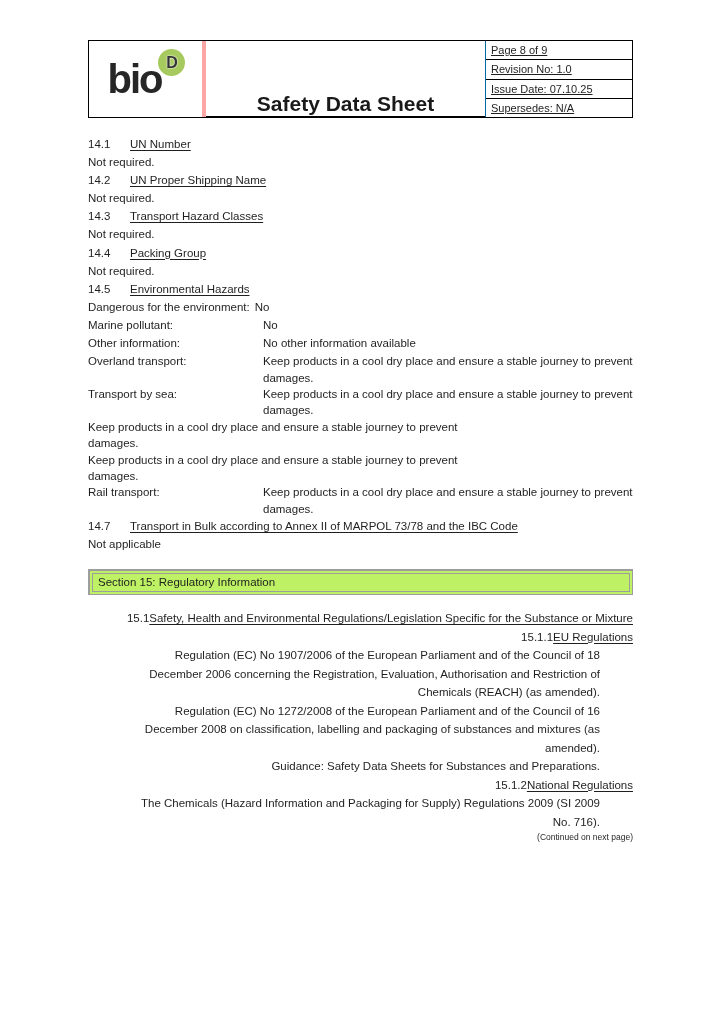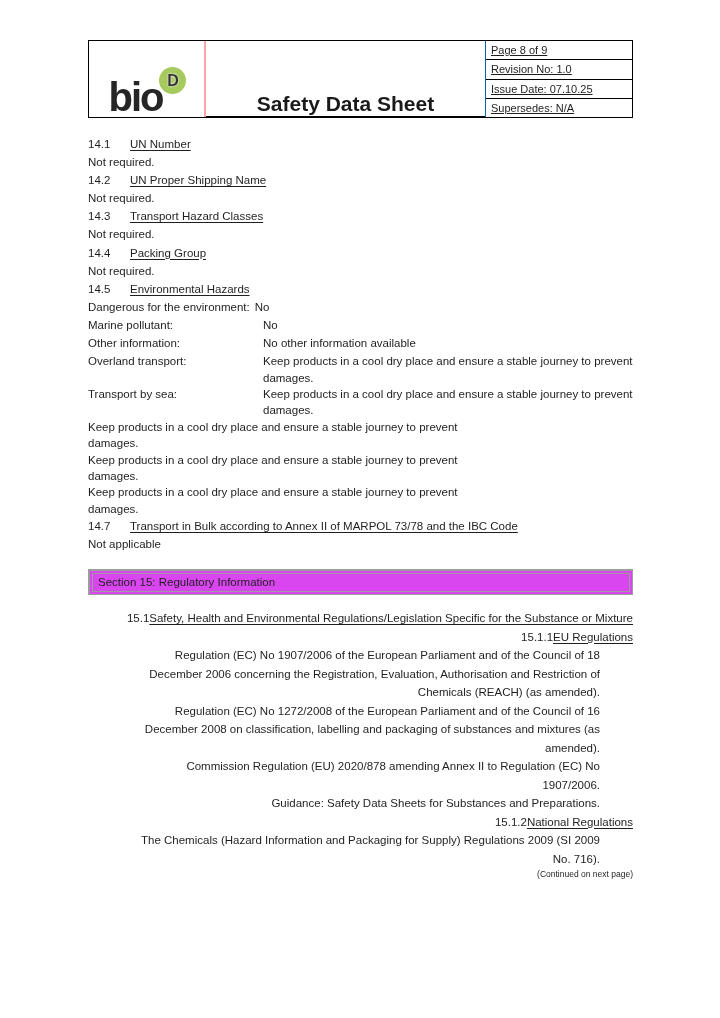--- a/index.html
+++ b/index.html
@@ -15,7 +15,7 @@
 
   
   .hdr { display:flex; border:1px solid #000; height:78px; }
-  .hdr-logo-cell { width:117px; border-right:2px solid #fca5a5; display:flex; align-items:flex-end; justify-content:center; }
+  .hdr-logo-cell { width:117px; border-right:4px solid #fca5a5; display:flex; align-items:center; justify-content:center; }
   .logo { position:relative; display:inline-block; padding-right:22px; }
   .logo-text { font-weight:bold; font-size:40px; letter-spacing:-2px; color:#262626; line-height:1; }
   .logo-badge {

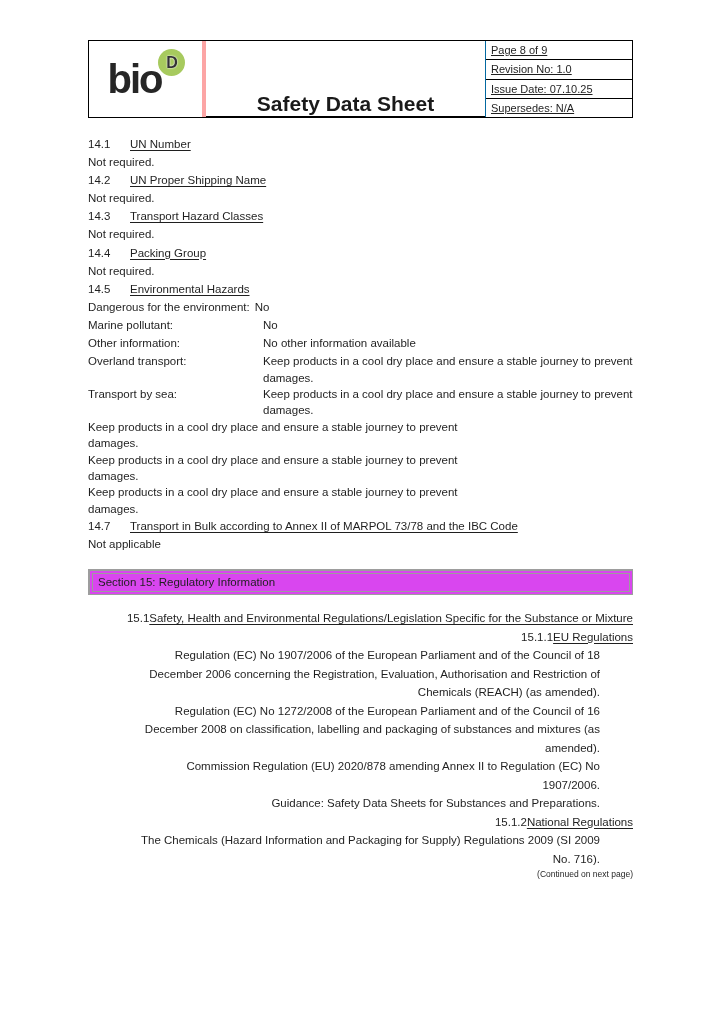--- a/index.html
+++ b/index.html
@@ -125,6 +125,7 @@
         <span class="v">Keep products in a cool dry place and ensure a stable journey to prevent damages.</span>
       </div>
       <div class="kv">
+        <span class="k">Rail transport:</span>
         <span class="v">Keep products in a cool dry place and ensure a stable journey to prevent damages.</span>
       </div>
     </div>

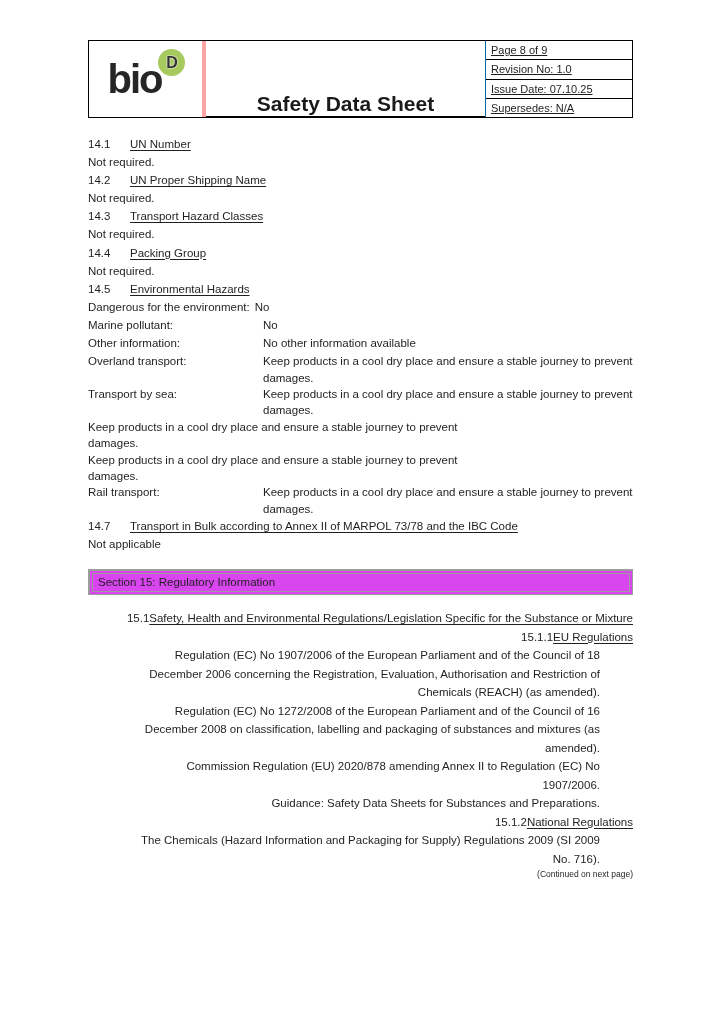--- a/index.html
+++ b/index.html
@@ -48,7 +48,7 @@
 
   .bulk-block { }
 
-  .secbox { margin-top:16px; border:2px solid #9d9d9d; border-bottom-width:1px; border-right-width:1px; padding:2px; background:#d946ef; }
+  .secbox { margin-top:16px; border:2px solid #9d9d9d; border-bottom-width:1px; border-right-width:1px; padding:2px; background:#bef264; }
   .secbox-inner { border:1px solid #9d9d9d; padding:2px 5px 3px 5px; font-size:11.5px; }
 
   .sec15 { margin-top:14px; font-size:11.5px; line-height:18.5px;text-align:right; }

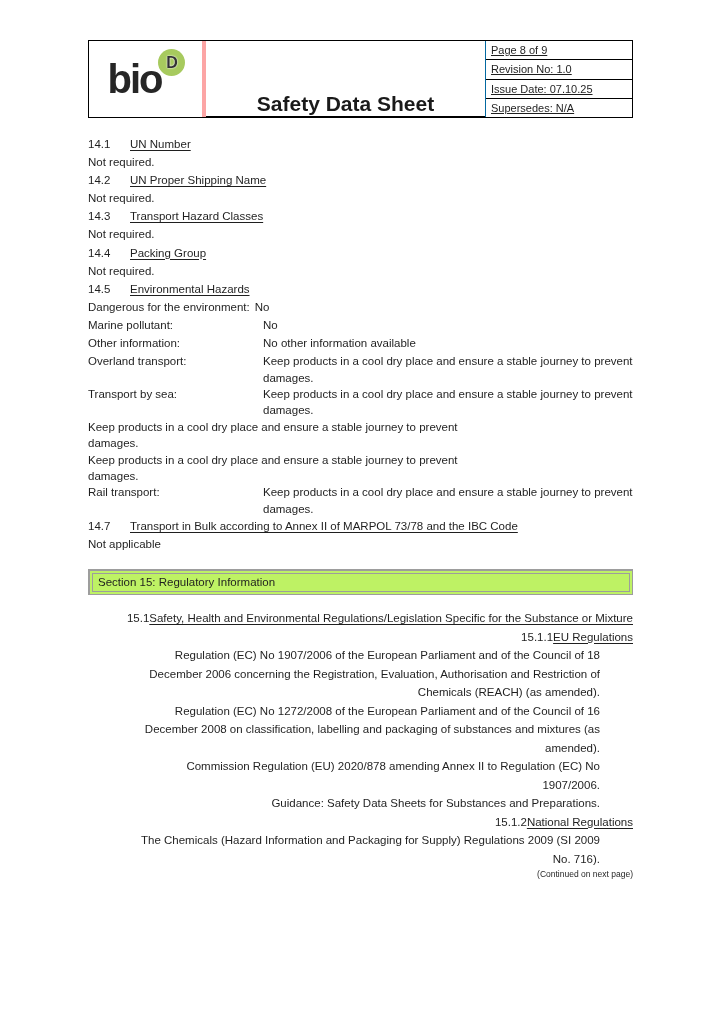--- a/index.html
+++ b/index.html
@@ -144,7 +144,6 @@
     <div><span class="num-wide">15.1.1</span><span class="u">EU Regulations</span></div>
     <div class="indent">Regulation (EC) No 1907/2006 of the European Parliament and of the Council of 18 December 2006 concerning the Registration, Evaluation, Authorisation and Restriction of Chemicals (REACH) (as amended).</div>
     <div class="indent">Regulation (EC) No 1272/2008 of the European Parliament and of the Council of 16 December 2008 on classification, labelling and packaging of substances and mixtures (as amended).</div>
-    <div class="indent">Commission Regulation (EU) 2020/878 amending Annex II to Regulation (EC) No 1907/2006.</div>
     <div class="indent">Guidance: Safety Data Sheets for Substances and Preparations.</div>
 
     <div><span class="num-wide">15.1.2</span><span class="u">National Regulations</span></div>

